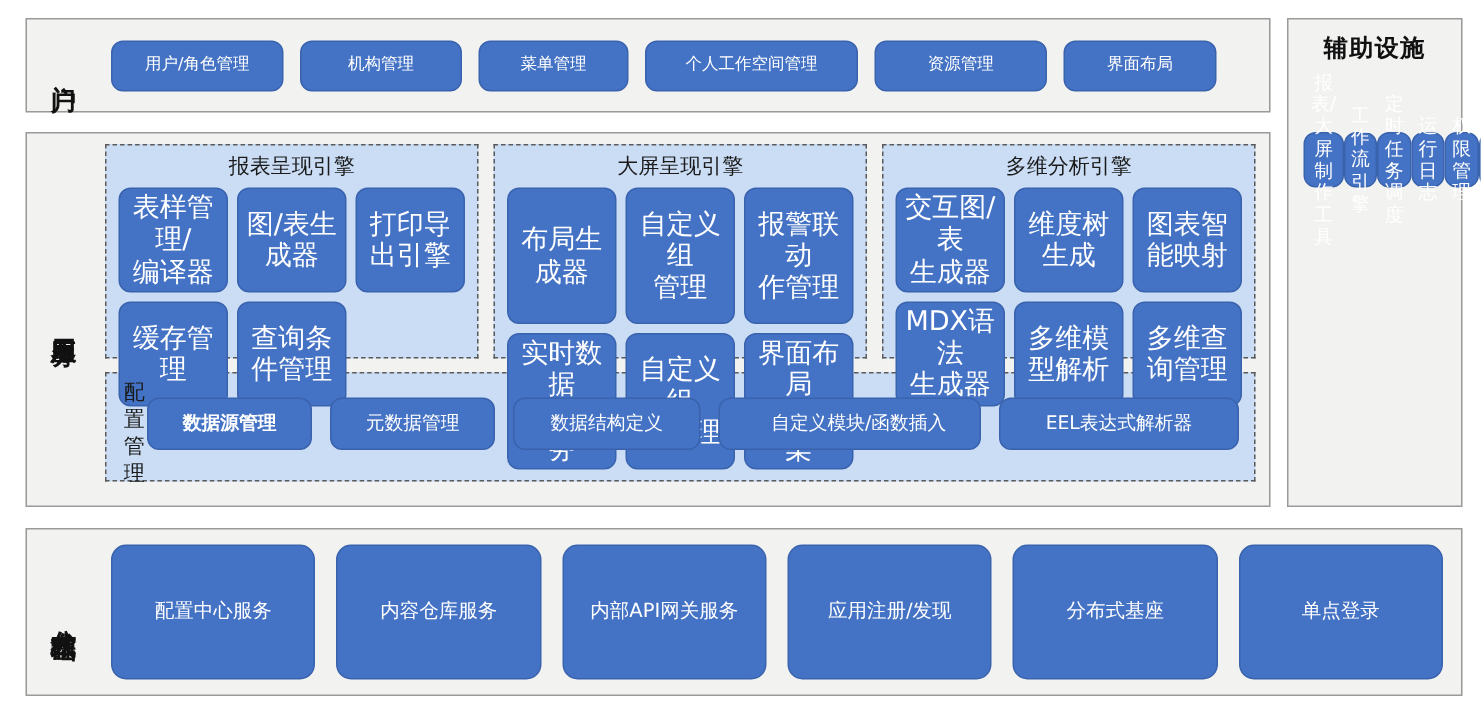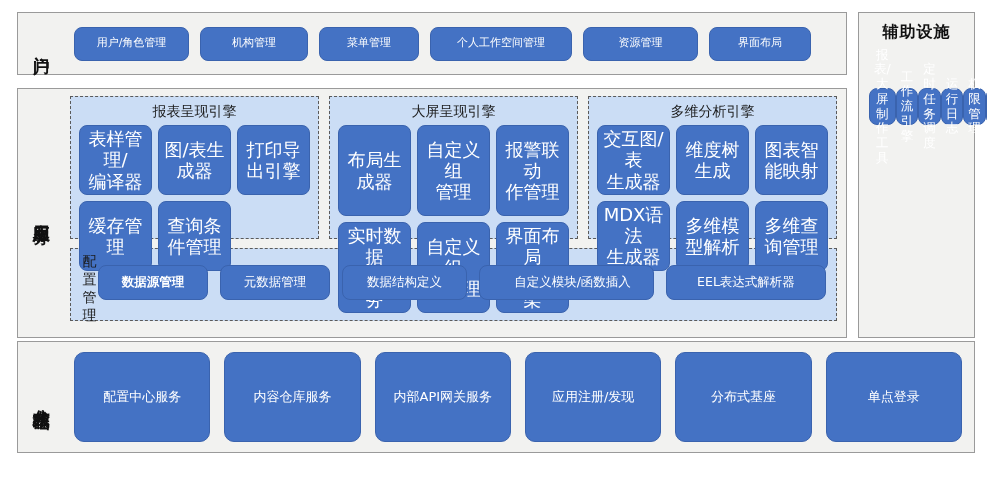--- a/index.html
+++ b/index.html
@@ -183,7 +183,7 @@
   }
 
   
-  #base-panel { left: 17px; top: 341px; width: 958px; height: 112px; }
+  #base-panel { left: 17px; top: 352px; width: 958px; height: 112px; }
   #base-row {
     position: absolute;
     left: 56px; right: 12px; top: 10px; bottom: 10px;

